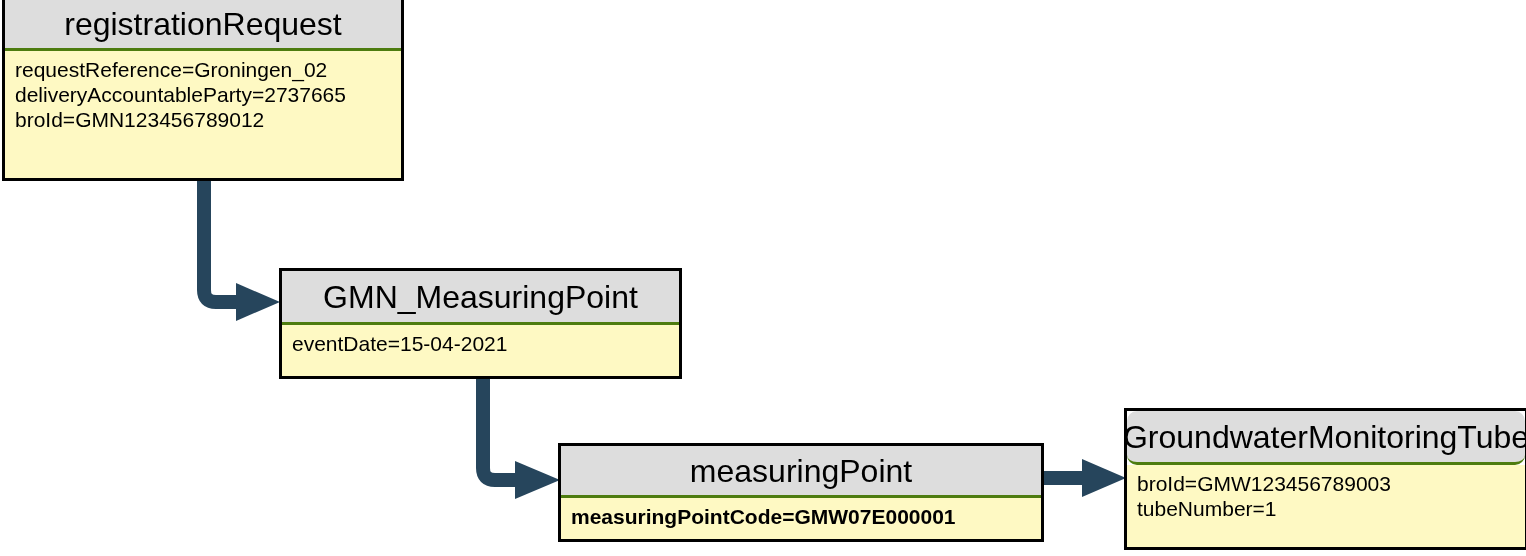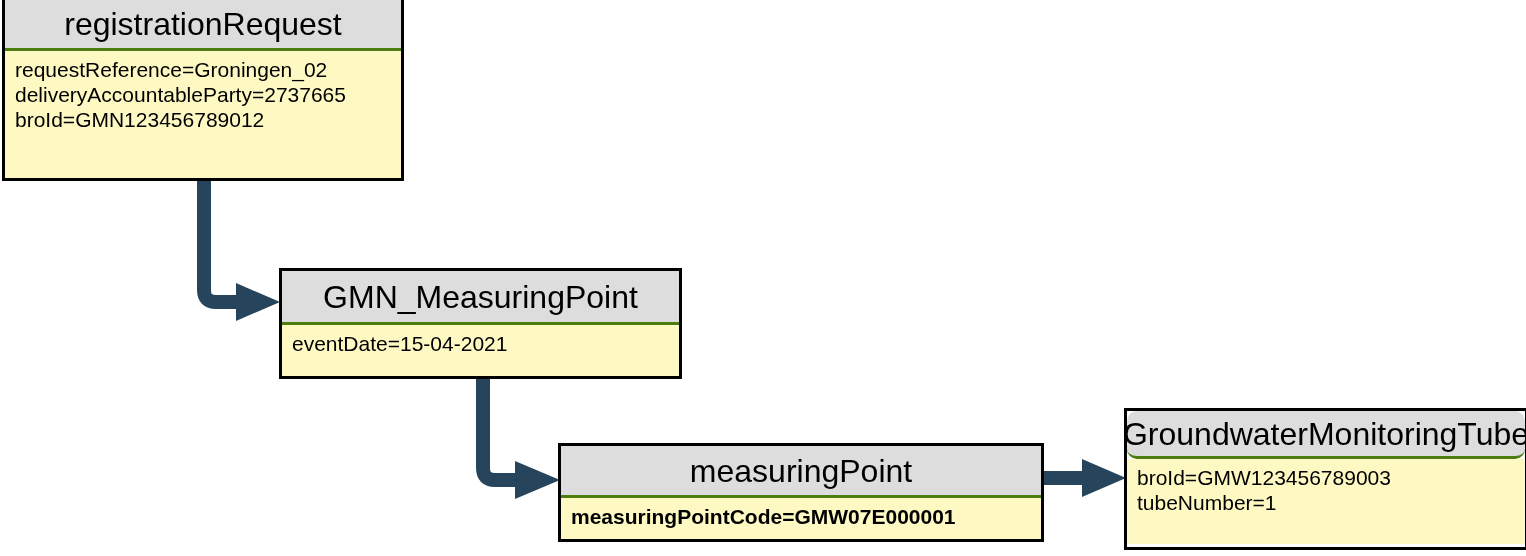--- a/index.html
+++ b/index.html
@@ -102,7 +102,7 @@
   </div>
 
   <div class="uml-box" style="left:1124px; top:408px; width:404px; height:142px;">
-    <div class="uml-header" style="height:48px;border-radius:10px;">GroundwaterMonitoringTube</div>
+    <div class="uml-header" style="height:54px;border-radius:10px;">GroundwaterMonitoringTube</div>
     <div class="uml-body" style="height:85px;">
       <div class="uml-attr">broId=GMW123456789003</div>
       <div class="uml-attr">tubeNumber=1</div>

